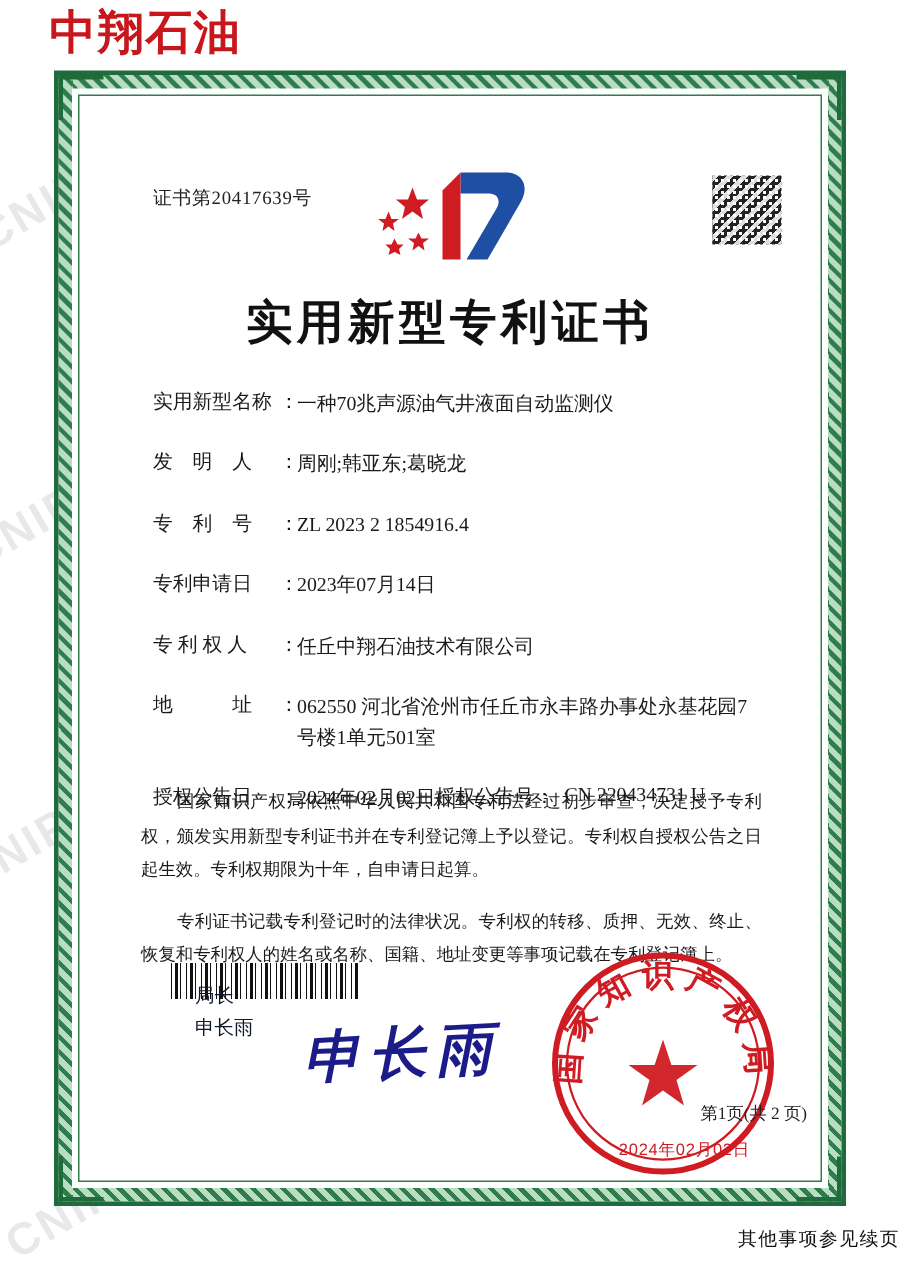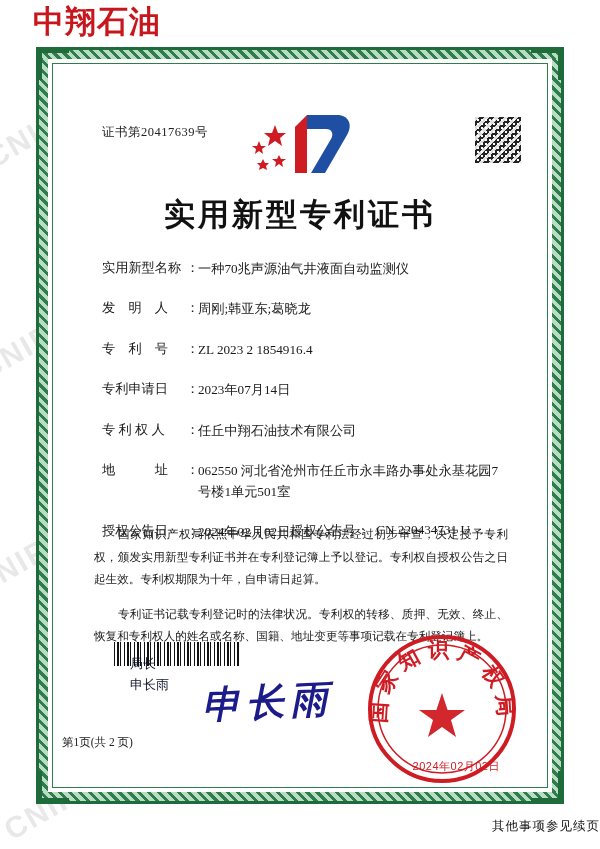--- a/index.html
+++ b/index.html
@@ -289,7 +289,7 @@
     left: 0;
     right: 0;
     bottom: 32px;
-    text-align: left;
+    text-align: right;
     font-size: 11.5px;
     color: #222;
   }

